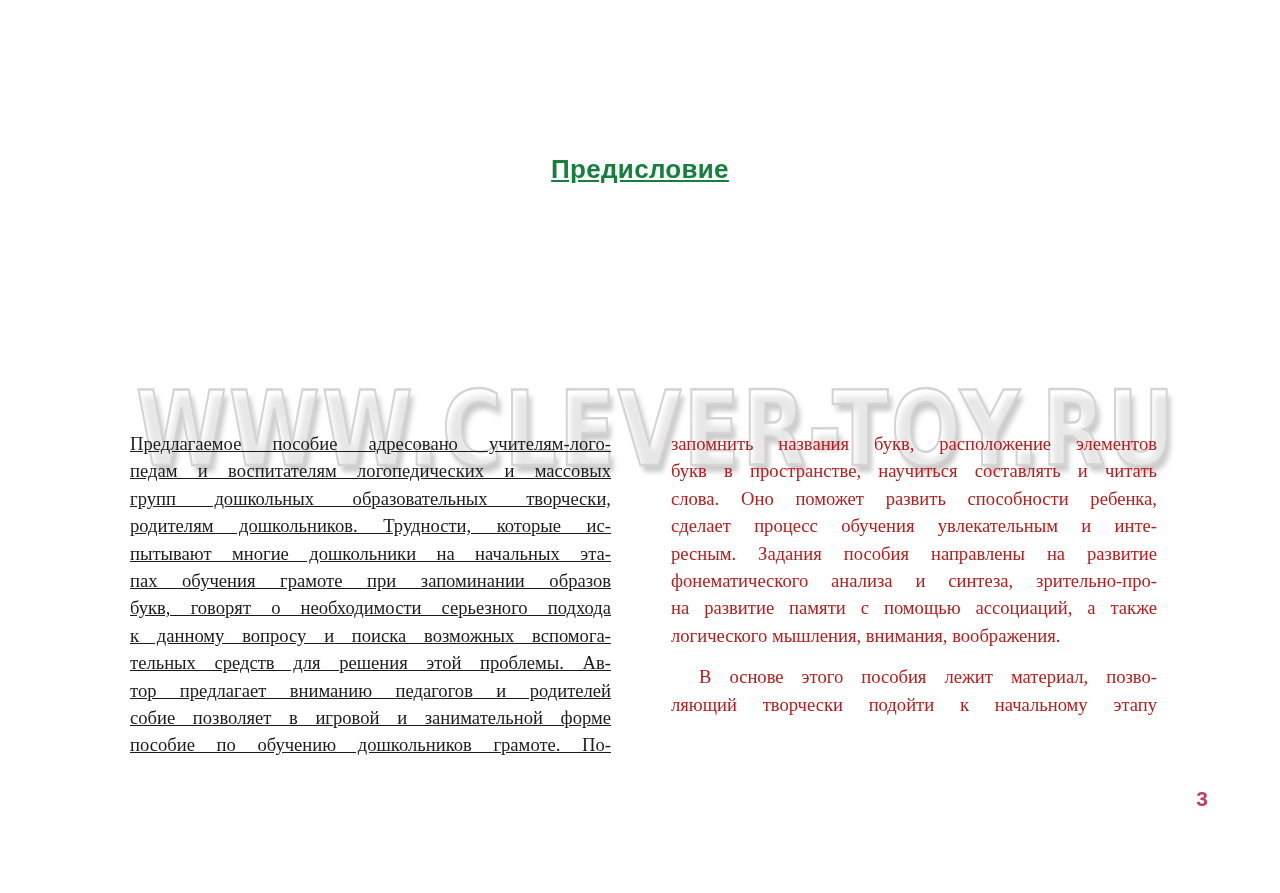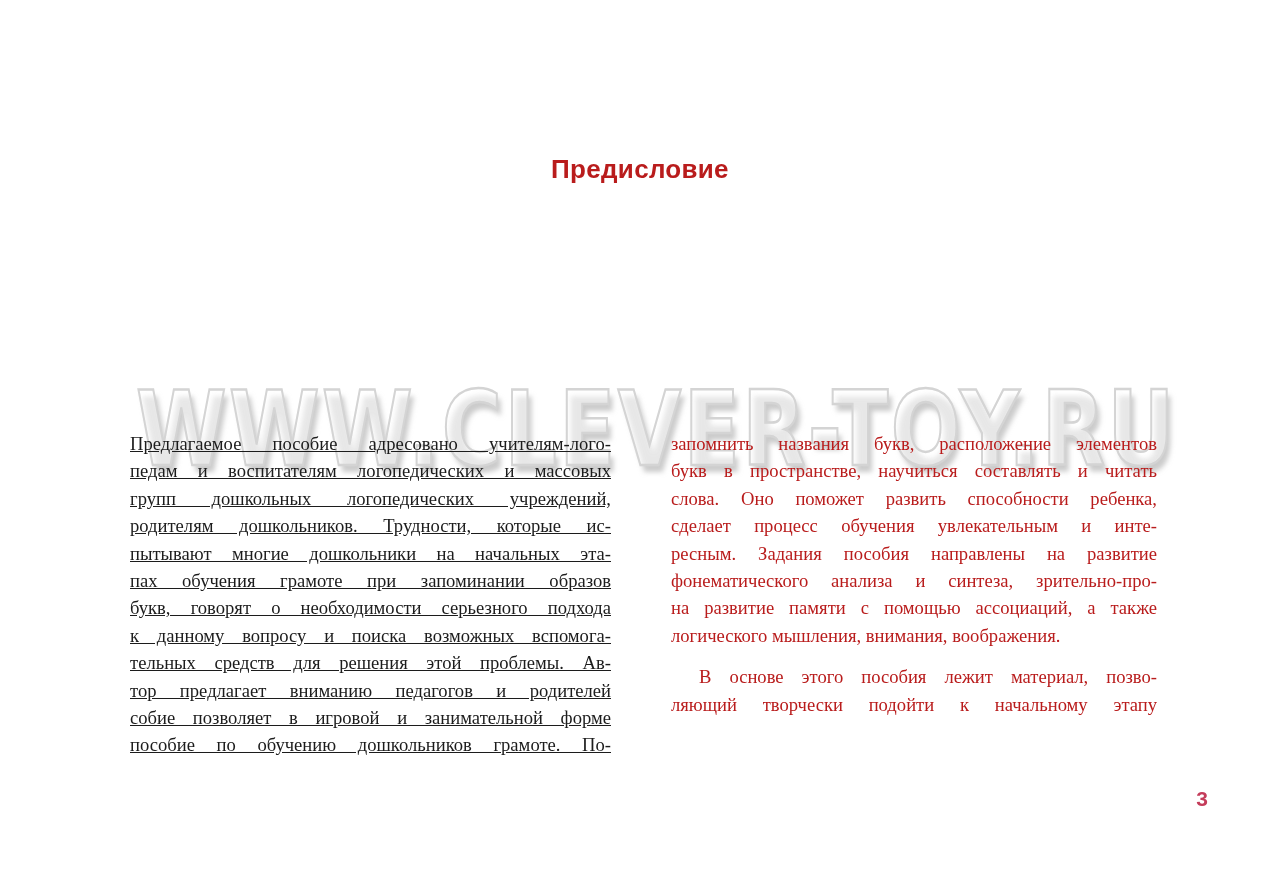--- a/index.html
+++ b/index.html
@@ -80,7 +80,7 @@
 <div class="page">
   <div class="watermark">WWW.CLEVER-TOY.RU</div>
 
-  <h1 class="title" style="color: #b91c1c;">Предисловие</h1>
+  <h1 class="title" style="color: #15803d; text-decoration: underline;">Предисловие</h1>
 
   <div class="col col-left" style="color: rgb(28, 28, 28); text-decoration: underline;">
       <div class="para">

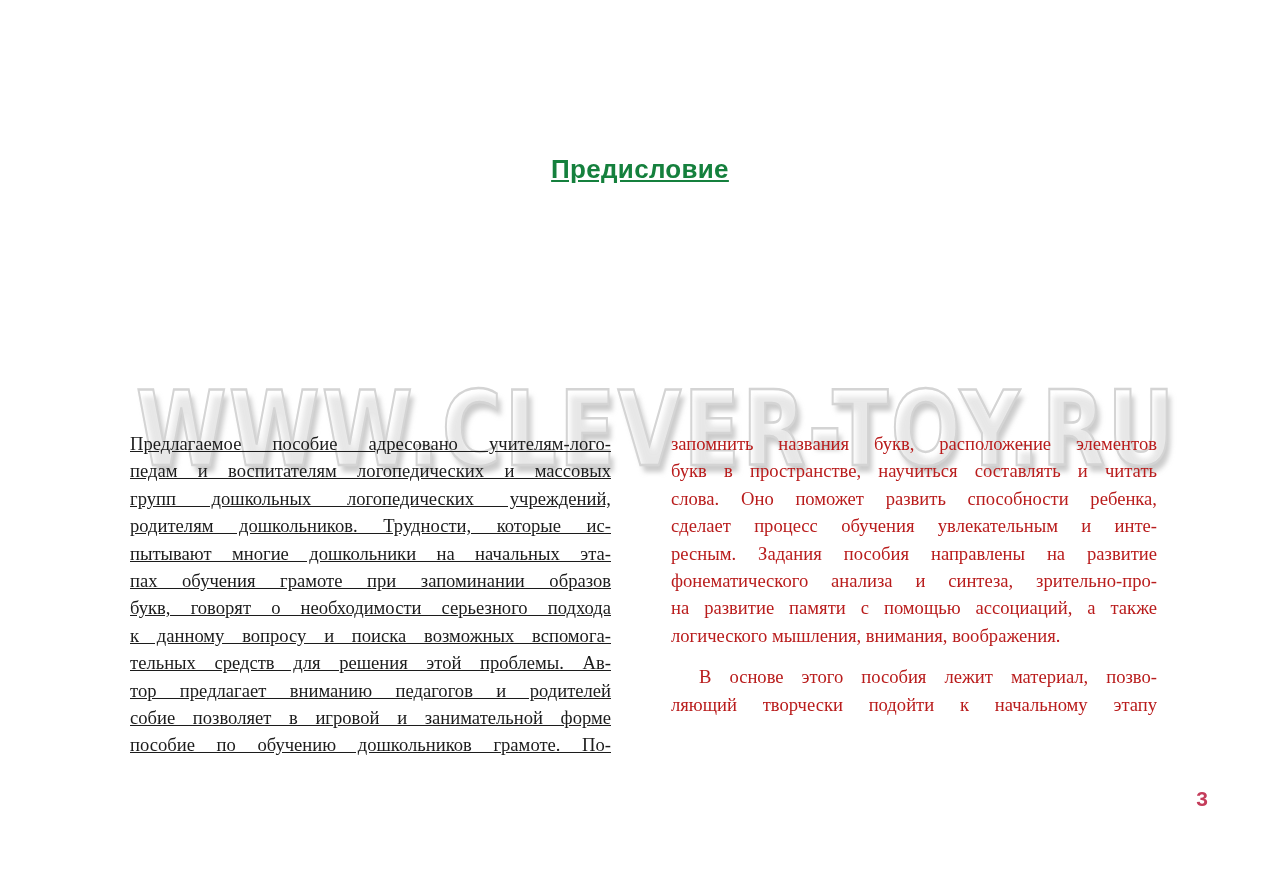--- a/index.html
+++ b/index.html
@@ -86,7 +86,7 @@
       <div class="para">
         <div class="line">Предлагаемое пособие адресовано учителям-лого-</div>
         <div class="line">педам и воспитателям логопедических и массовых</div>
-        <div class="line">групп дошкольных логопедических учреждений,</div>
+        <div class="line">групп дошкольных образовательных творчески,</div>
         <div class="line">родителям дошкольников. Трудности, которые ис-</div>
         <div class="line">пытывают многие дошкольники на начальных эта-</div>
         <div class="line">пах обучения грамоте при запоминании образов</div>

